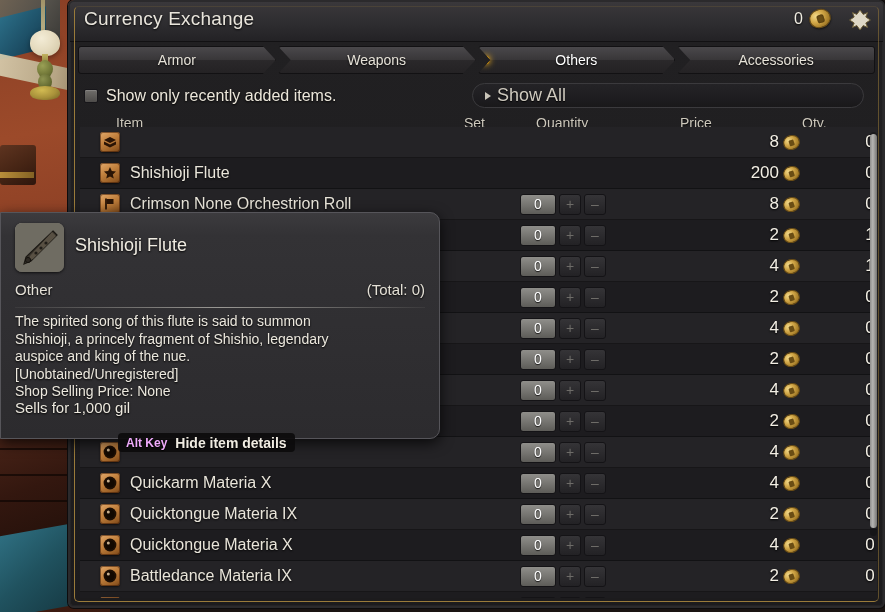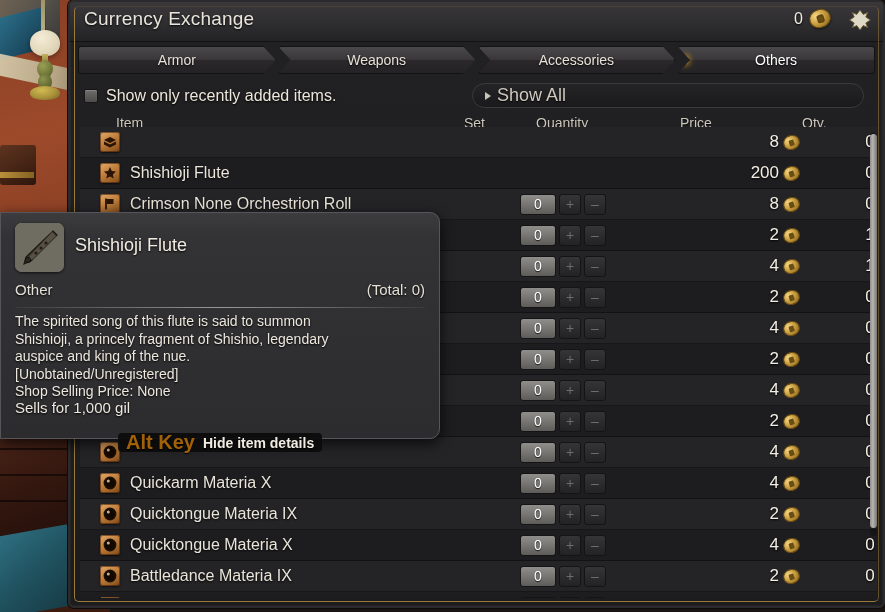--- a/index.html
+++ b/index.html
@@ -400,13 +400,13 @@
 
       <span>Weapons</span>
     </div>
-    <div class="tab">
-
-      <span>Accessories</span>
-    </div>
     <div class="tab active">
       <span class="tab-marker"></span>
       <span>Others</span>
+    </div>
+    <div class="tab">
+
+      <span>Accessories</span>
     </div>
   </div>
 

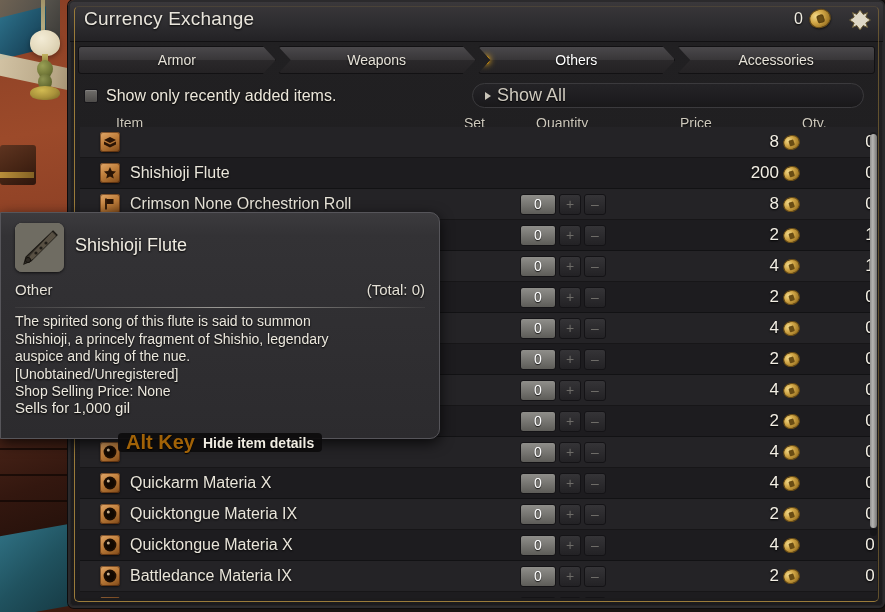--- a/index.html
+++ b/index.html
@@ -349,7 +349,7 @@
     display: flex; align-items: center; gap: 8px;
     z-index: 70;
   }
-  .tt-hint .key { font-size: 20px; font-weight: bold; color: #a16207; text-shadow: 0 1px 1px #000; }
+  .tt-hint .key { font-size: 12px; font-weight: bold; color: #f0abfc; text-shadow: 0 1px 1px #000; }
   .tt-hint .act { font-size: 14px; font-weight: bold; color: #f0ece2; text-shadow: 0 1px 1px #000; }
 </style>
 </head>

